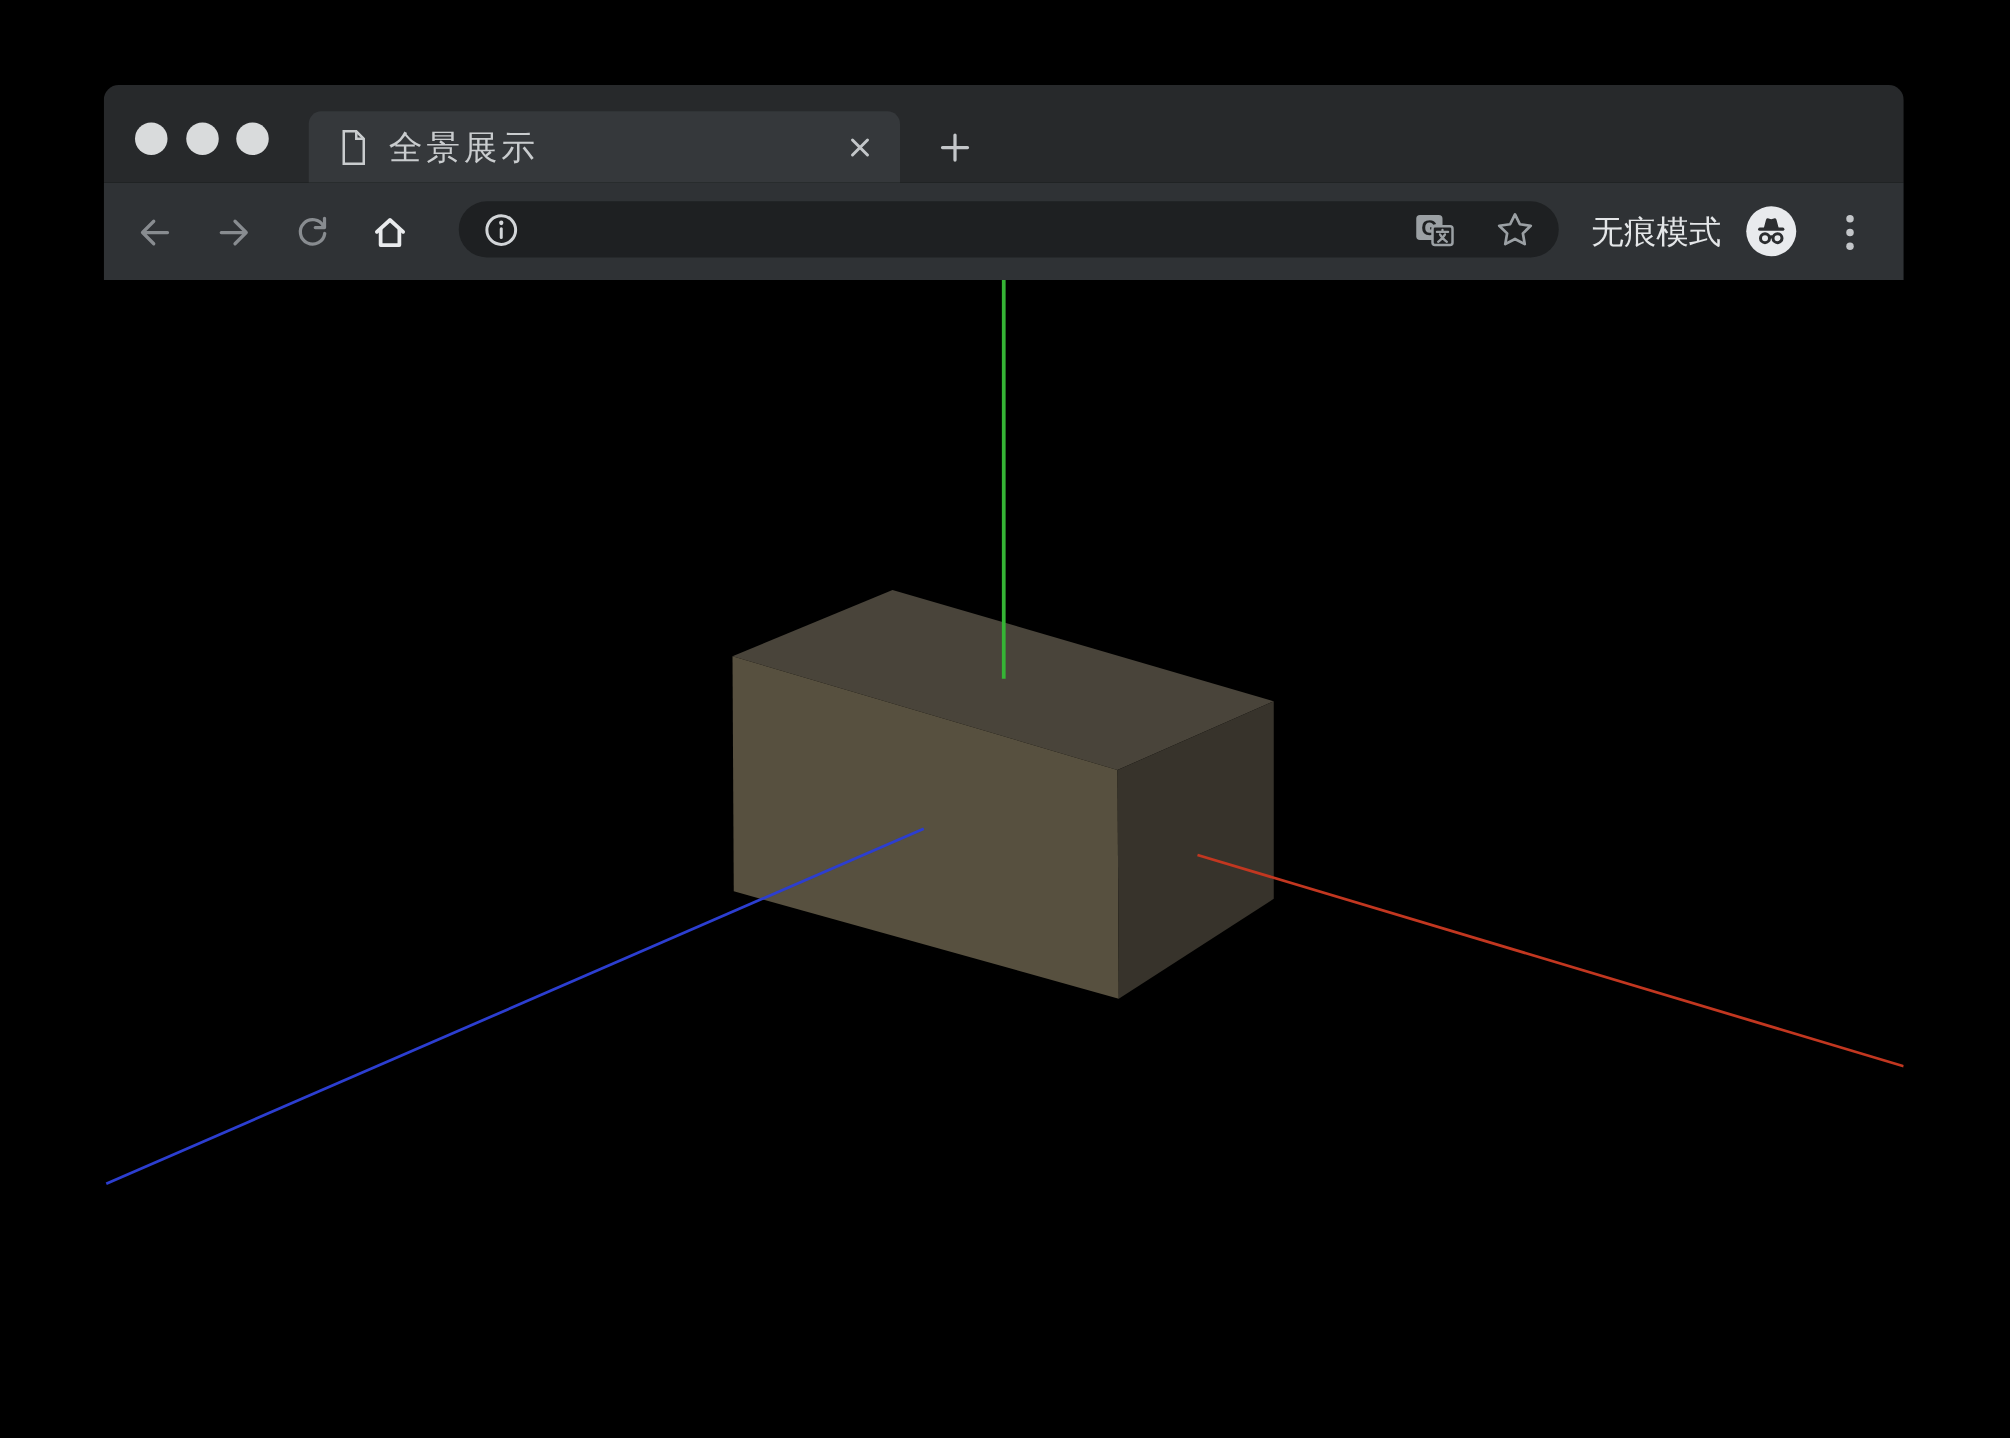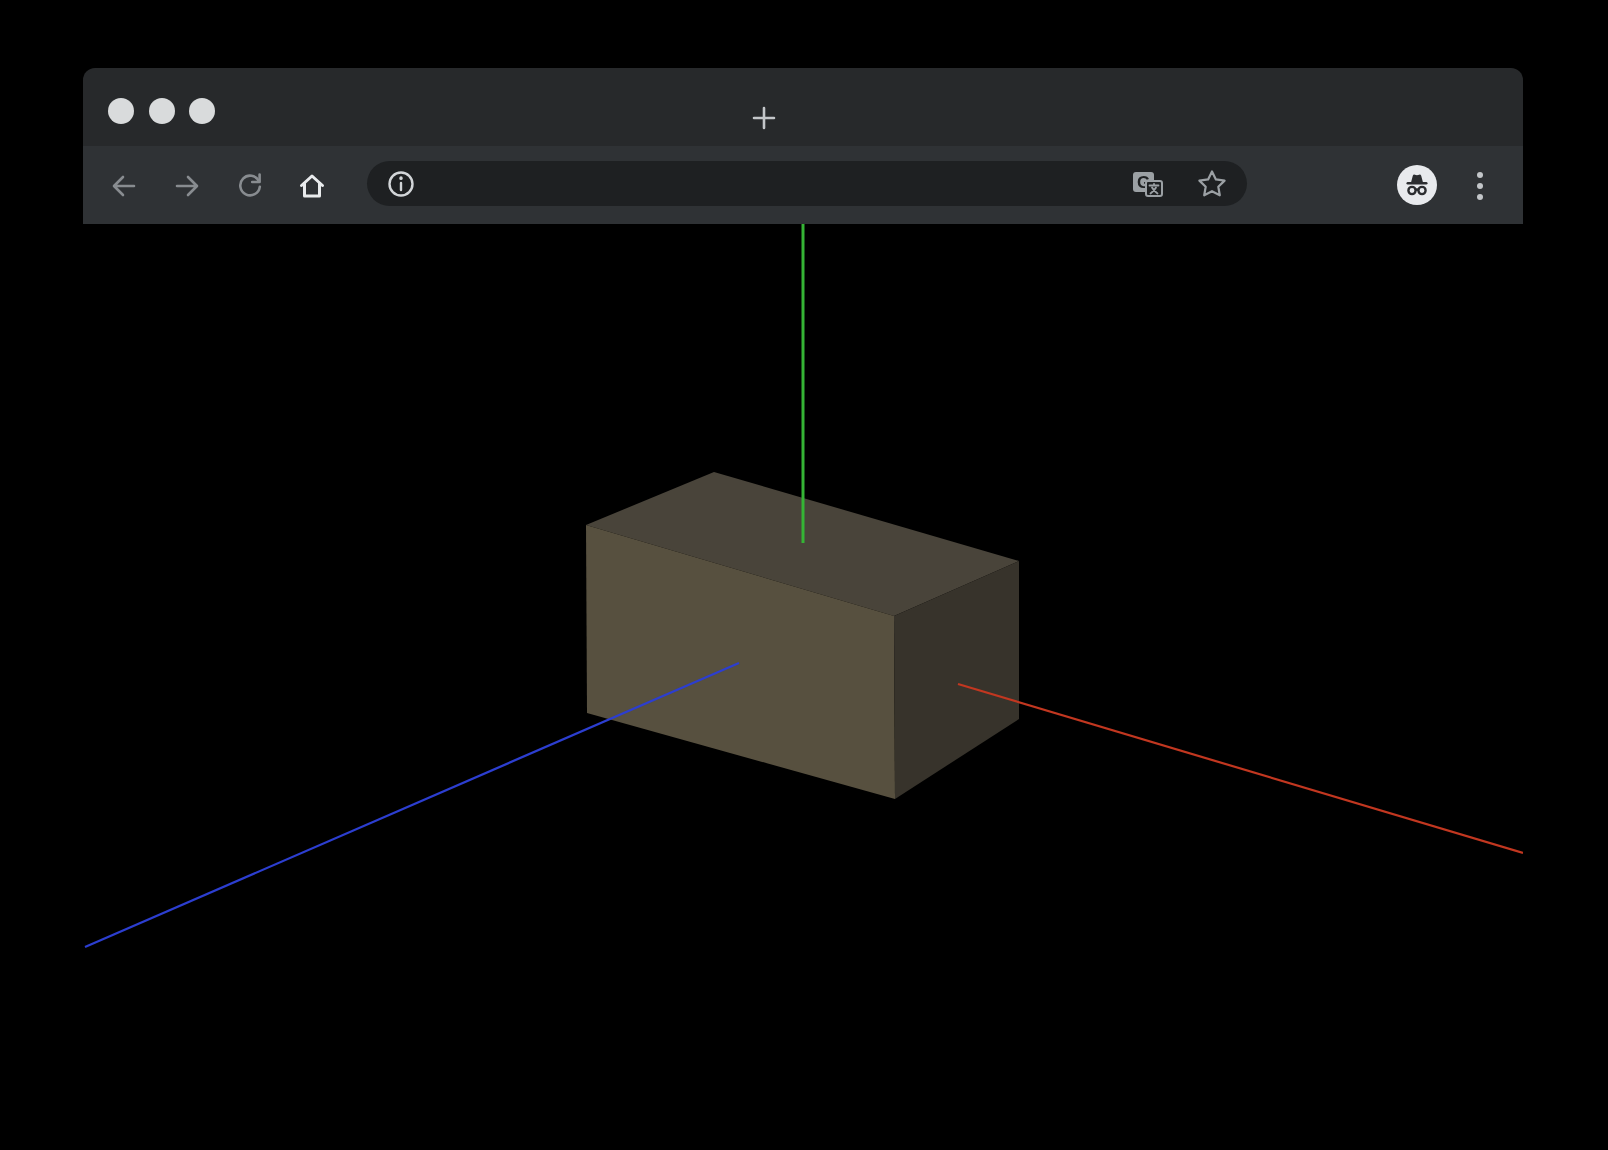--- a/index.html
+++ b/index.html
@@ -43,6 +43,20 @@
     <span class="traffic-light tl-min" style="background: rgb(217, 219, 220);"></span>
     <span class="traffic-light tl-zoom" style="background: rgb(217, 219, 220);"></span>
 
+    <div class="tab" style="background: rgb(53, 56, 59);">
+      <svg class="tab-favicon" width="22" height="30" viewBox="0 0 22 30">
+        <g fill="none" stroke-width="2" stroke="#c9ccce">
+          <path d="M3 2 H13 L19 8 V28 H3 Z"></path>
+          <path d="M13 2 V8 H19"></path>
+        </g>
+      </svg>
+      <span class="tab-title">全景展示</span>
+      <svg class="tab-close" width="26" height="26" viewBox="0 0 26 26">
+        <g fill="none" stroke-width="2.4" stroke-linecap="round" stroke="#c3c6c9">
+          <path d="M7 7 L19 19 M19 7 L7 19"></path>
+        </g>
+      </svg>
+    </div>
 
     <svg class="newtab-btn" width="30" height="30" viewBox="0 0 30 30">
       <g fill="none" stroke-width="2.6" stroke-linecap="round" stroke="#c3c6c9">

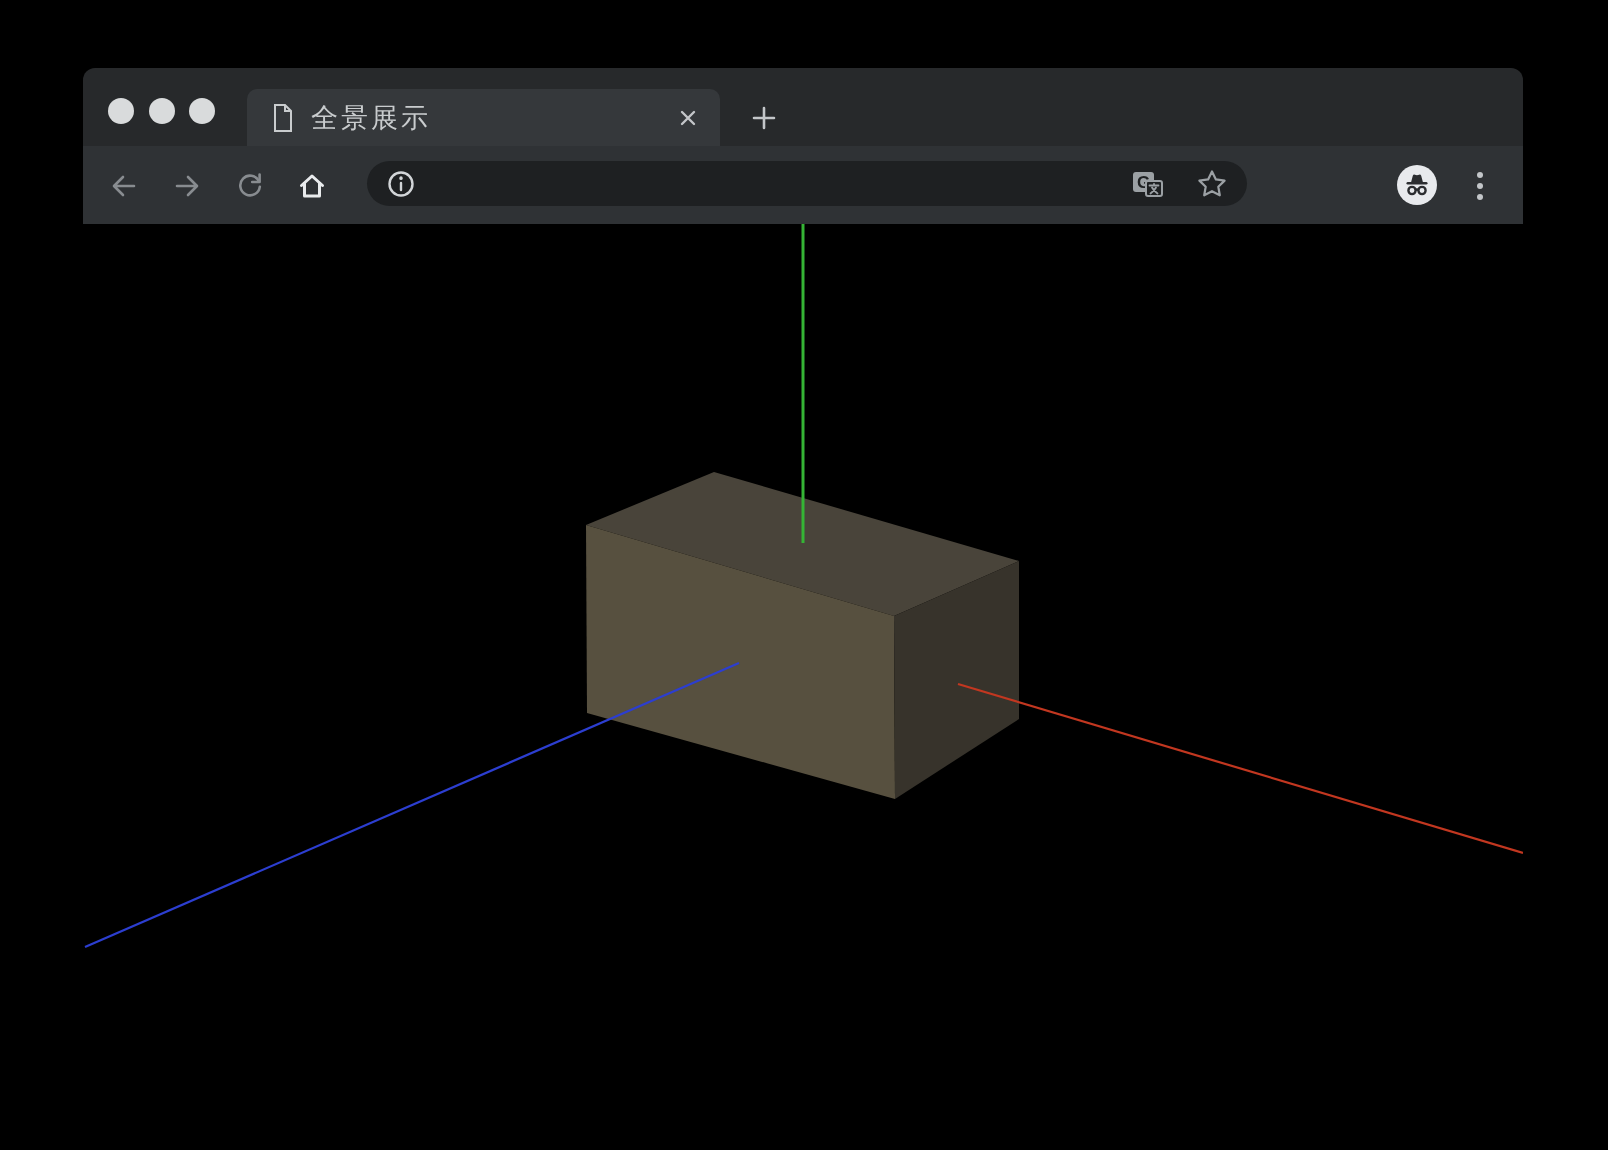--- a/index.html
+++ b/index.html
@@ -117,6 +117,7 @@
       </svg>
     </div>
 
+    <span class="incog-label">无痕模式</span>
 
     <svg class="incog-badge" width="42" height="42" viewBox="0 0 42 42">
       <circle cx="21" cy="21" r="20" fill="#e8eaed"></circle>

